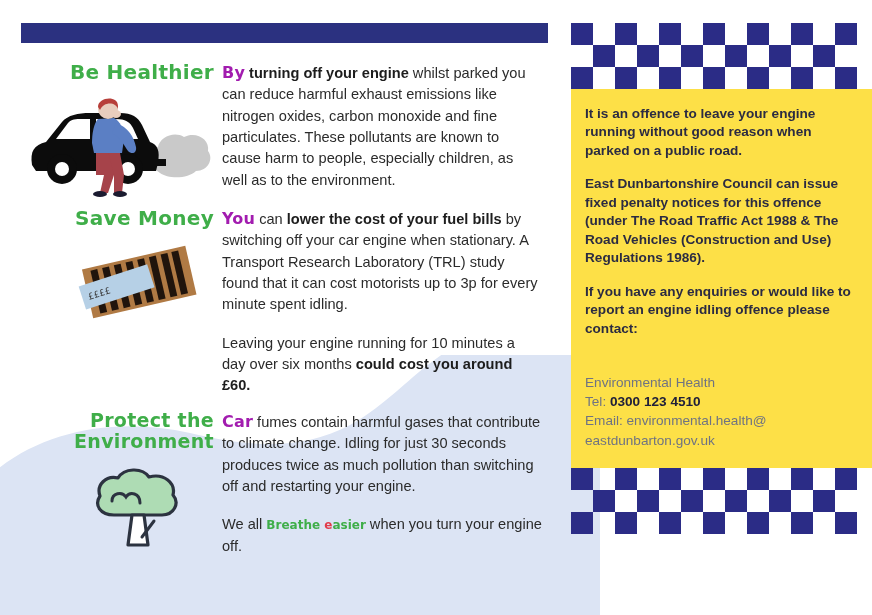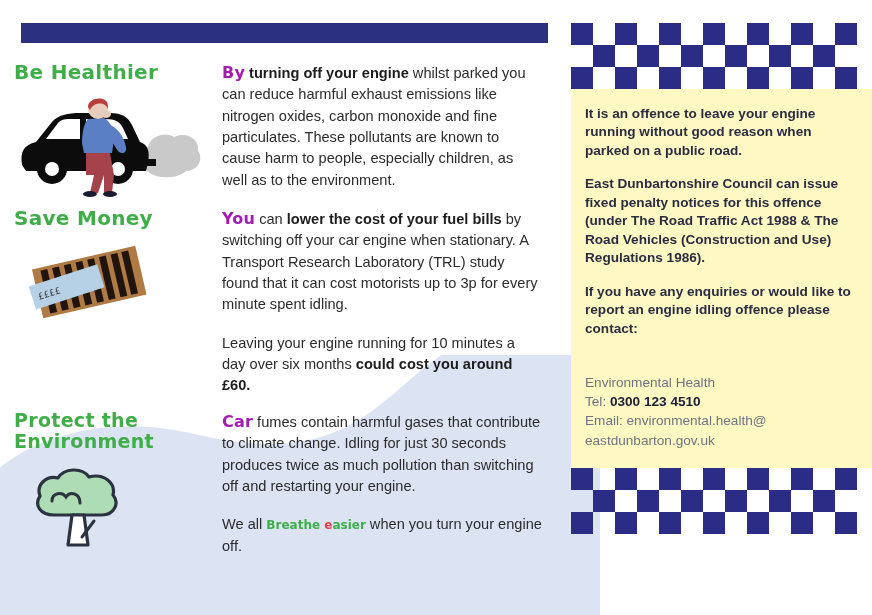--- a/index.html
+++ b/index.html
@@ -62,7 +62,7 @@
     left: 14px;
     top: 0;
     width: 200px;
-    text-align: left;
+    text-align: right;
   }
   .head {
     font-family: "DejaVu Sans", sans-serif;

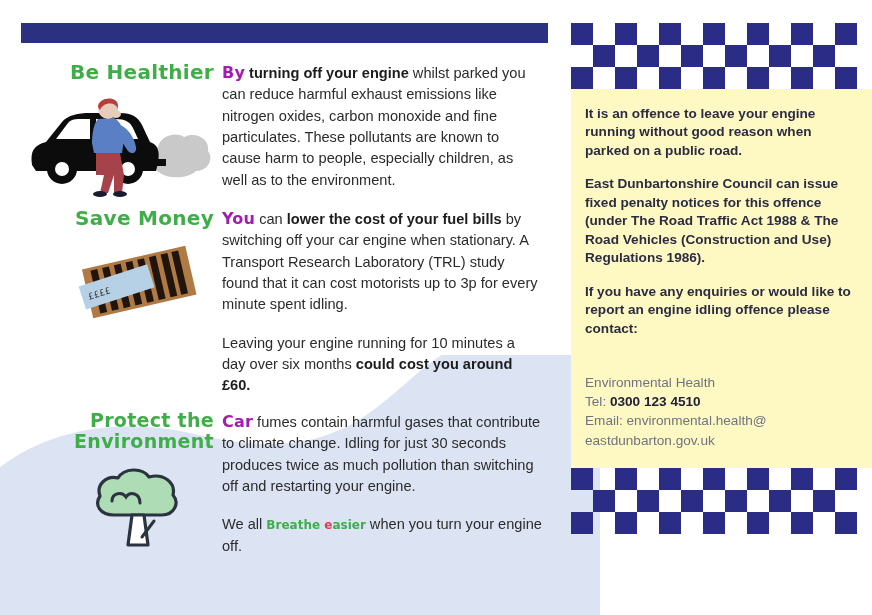--- a/index.html
+++ b/index.html
@@ -121,7 +121,7 @@
   }
   .right-panel {
     width: 301px;
-    background: #fef9c3;
+    background: #fde047;
     padding: 16px 0 18px 0;
     box-sizing: border-box;
   }

